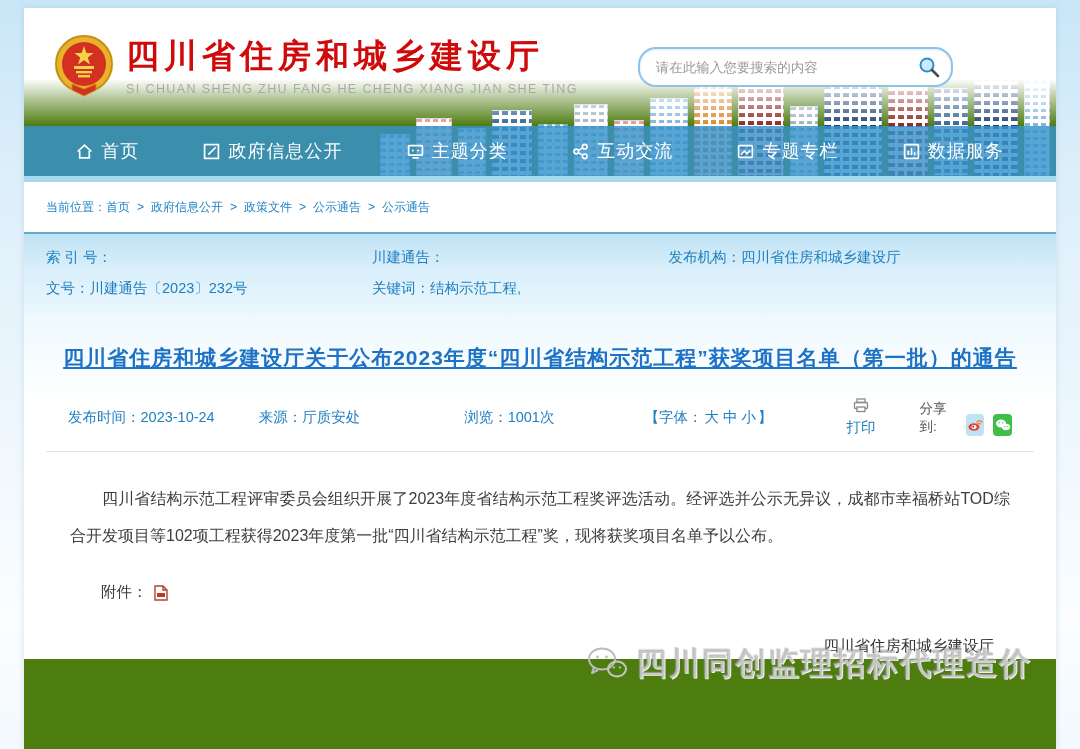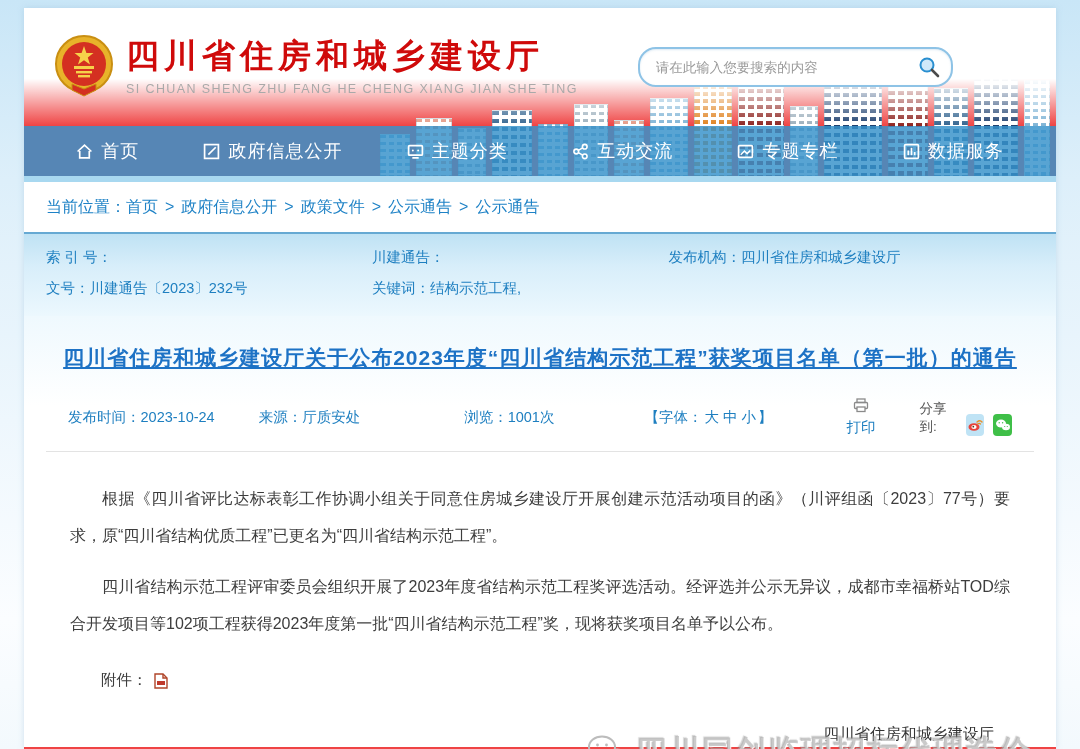--- a/index.html
+++ b/index.html
@@ -10,7 +10,7 @@
   }
   .page { width:1080px; height:749px; overflow:hidden; position:relative; }
   .container {
-    margin:8px 24px 0 24px; background:#ef4444; min-height:741px; position:relative;
+    margin:8px 24px 0 24px; background:#4d7c0f; min-height:741px; position:relative;
     box-shadow:0 0 6px rgba(140,180,210,.35);
   }
 

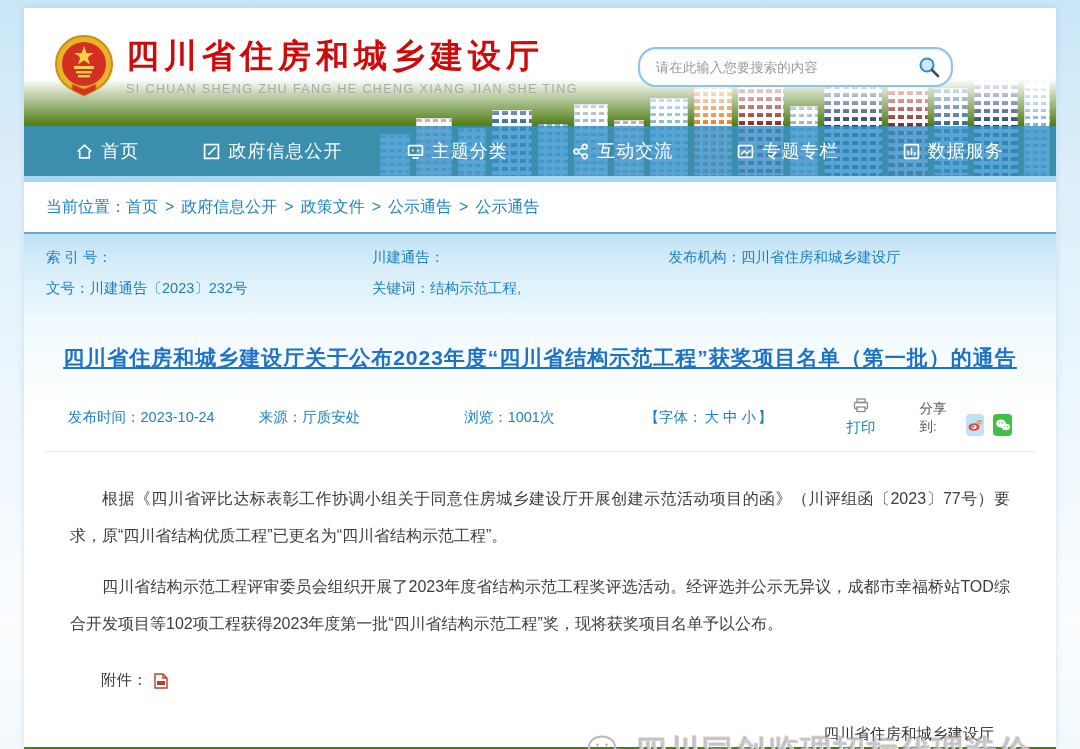--- a/index.html
+++ b/index.html
@@ -60,7 +60,7 @@
 
   
   .breadcrumb { height:50px; display:flex; align-items:center; padding:0 22px; background:#fff;
-    font-size:16px; color:#1e82c6; }
+    font-size:12px; color:#1e82c6; }
   .breadcrumb a { color:#1e82c6; text-decoration:none; cursor:pointer; }
   .crumb-sep { margin:0 7px; color:#1e82c6; }
 

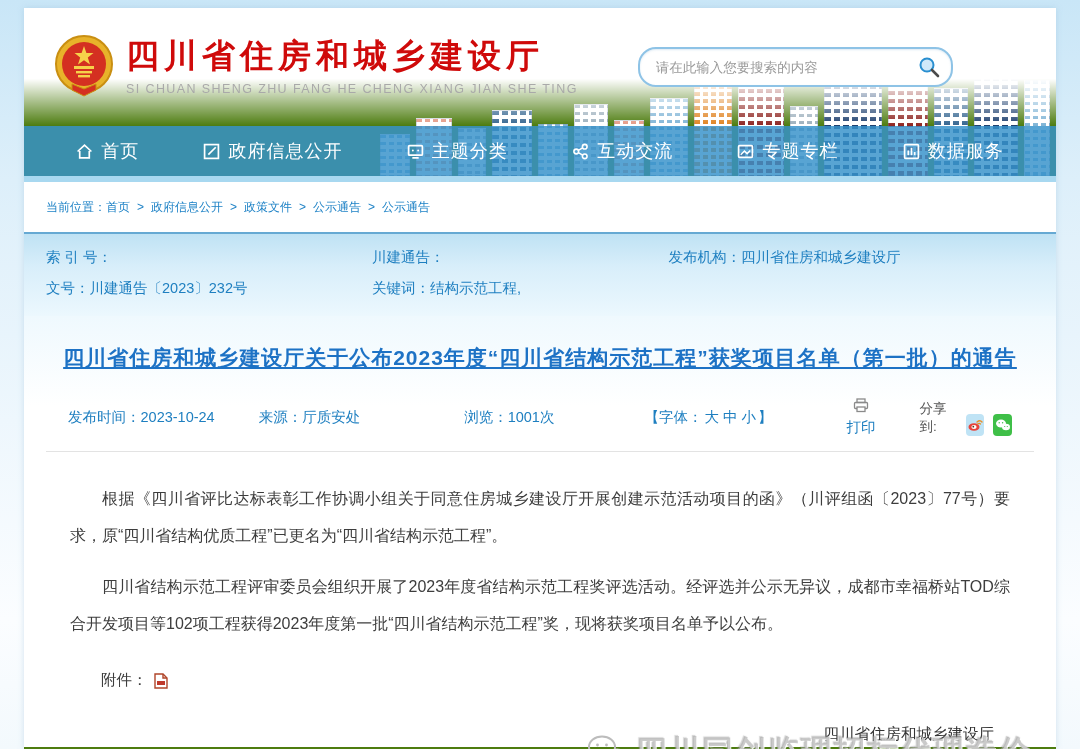--- a/index.html
+++ b/index.html
@@ -303,7 +303,6 @@
       </div>
 
       <div class="body-text">
-        <p>根据《四川省评比达标表彰工作协调小组关于同意住房城乡建设厅开展创建示范活动项目的函》（川评组函〔2023〕77号）要求，原“四川省结构优质工程”已更名为“四川省结构示范工程”。</p>
         <p>四川省结构示范工程评审委员会组织开展了2023年度省结构示范工程奖评选活动。经评选并公示无异议，成都市幸福桥站TOD综合开发项目等102项工程获得2023年度第一批“四川省结构示范工程”奖，现将获奖项目名单予以公布。</p>
       </div>
 

